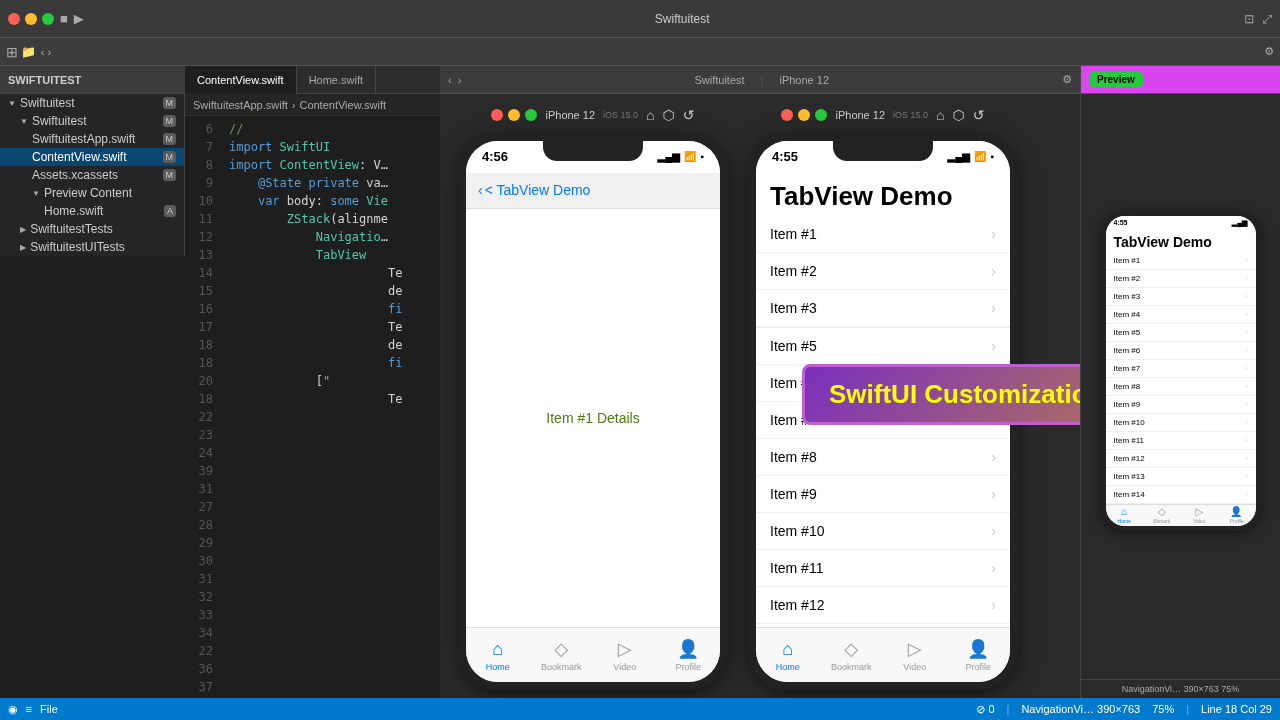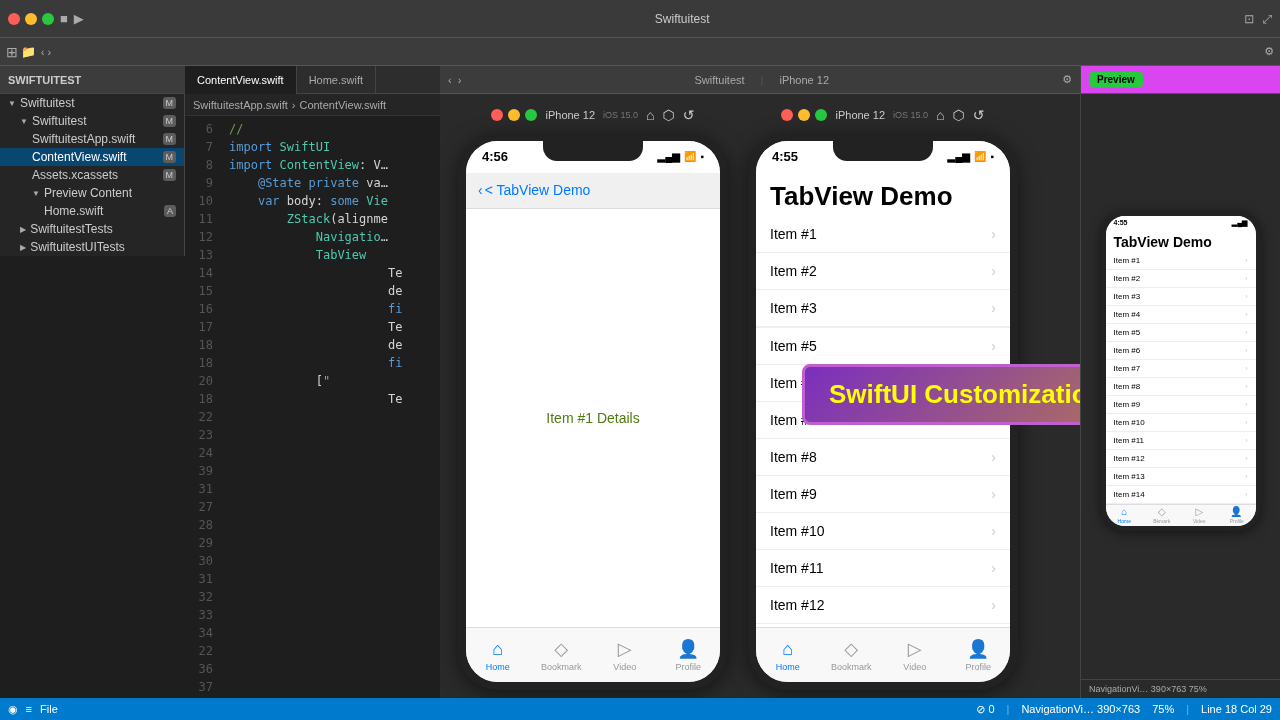--- a/index.html
+++ b/index.html
@@ -397,7 +397,7 @@
       padding: 4px 8px;
       color: #aaa;
       font-size: 9px;
-      text-align: left;
+      text-align: center;
       border-top: 1px solid #444;
       margin-top: 32px;
     }

